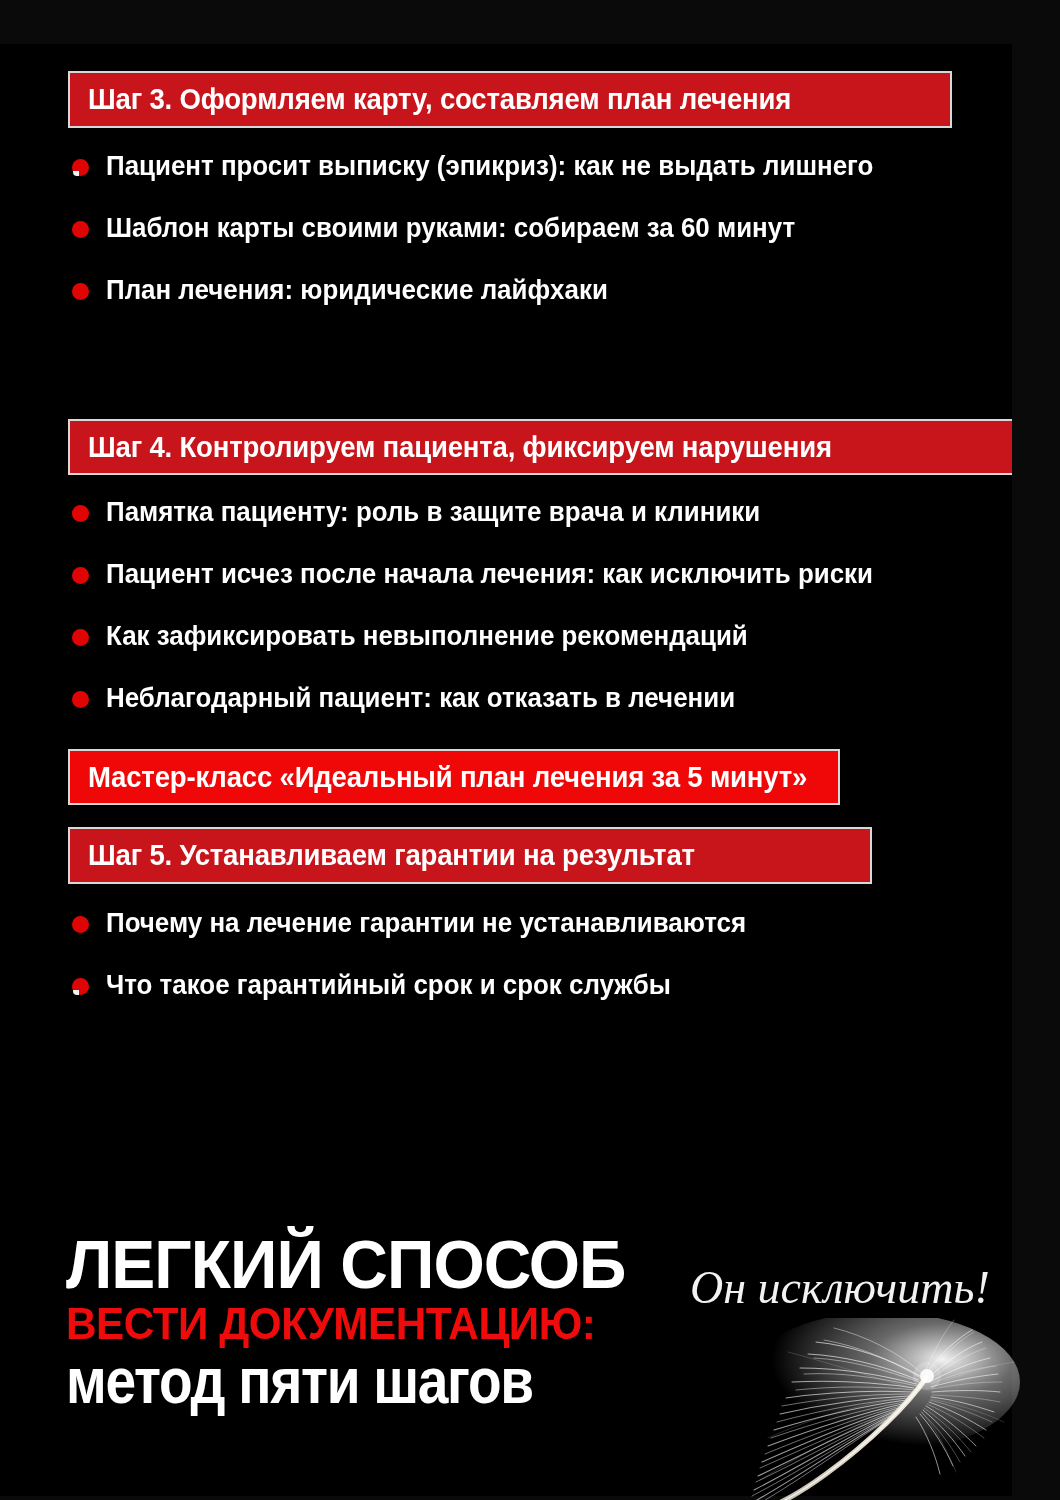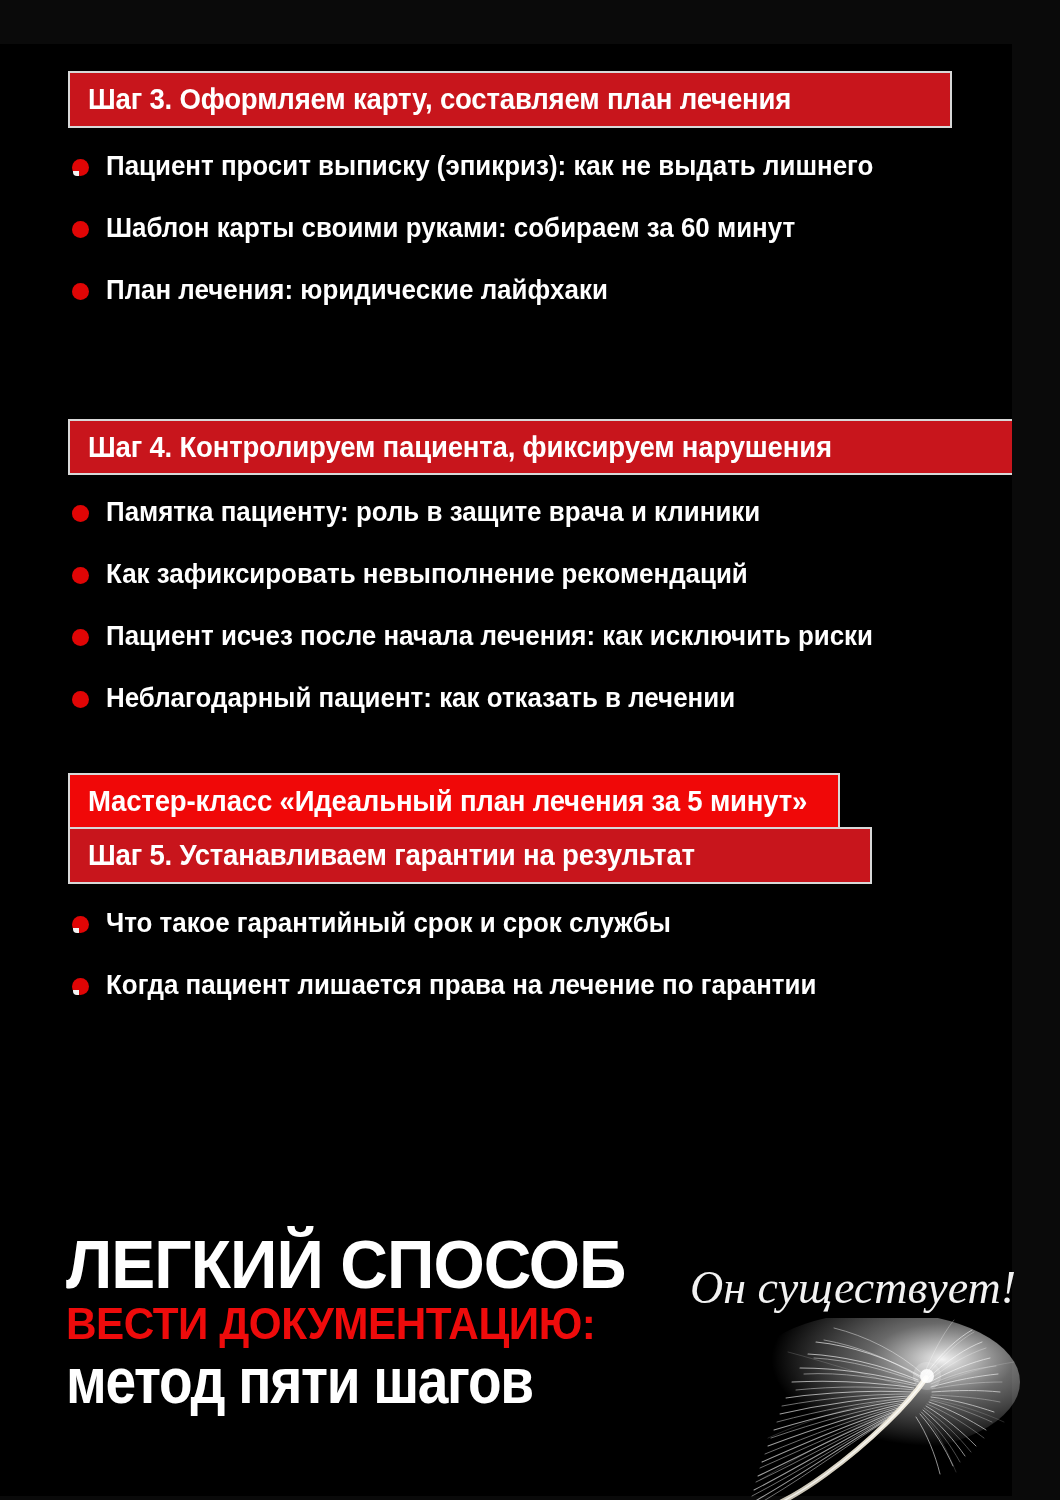--- a/index.html
+++ b/index.html
@@ -206,11 +206,11 @@
       </li>
       <li class="bullet-item">
         <span class="bullet-dot"></span>
+        <span class="bullet-text">Пациент исчез после начала лечения: как исключить риски</span>
+      </li>
+      <li class="bullet-item">
+        <span class="bullet-dot"></span>
         <span class="bullet-text">Как зафиксировать невыполнение рекомендаций</span>
-      </li>
-      <li class="bullet-item">
-        <span class="bullet-dot"></span>
-        <span class="bullet-text">Пациент исчез после начала лечения: как исключить риски</span>
       </li>
       <li class="bullet-item">
         <span class="bullet-dot"></span>

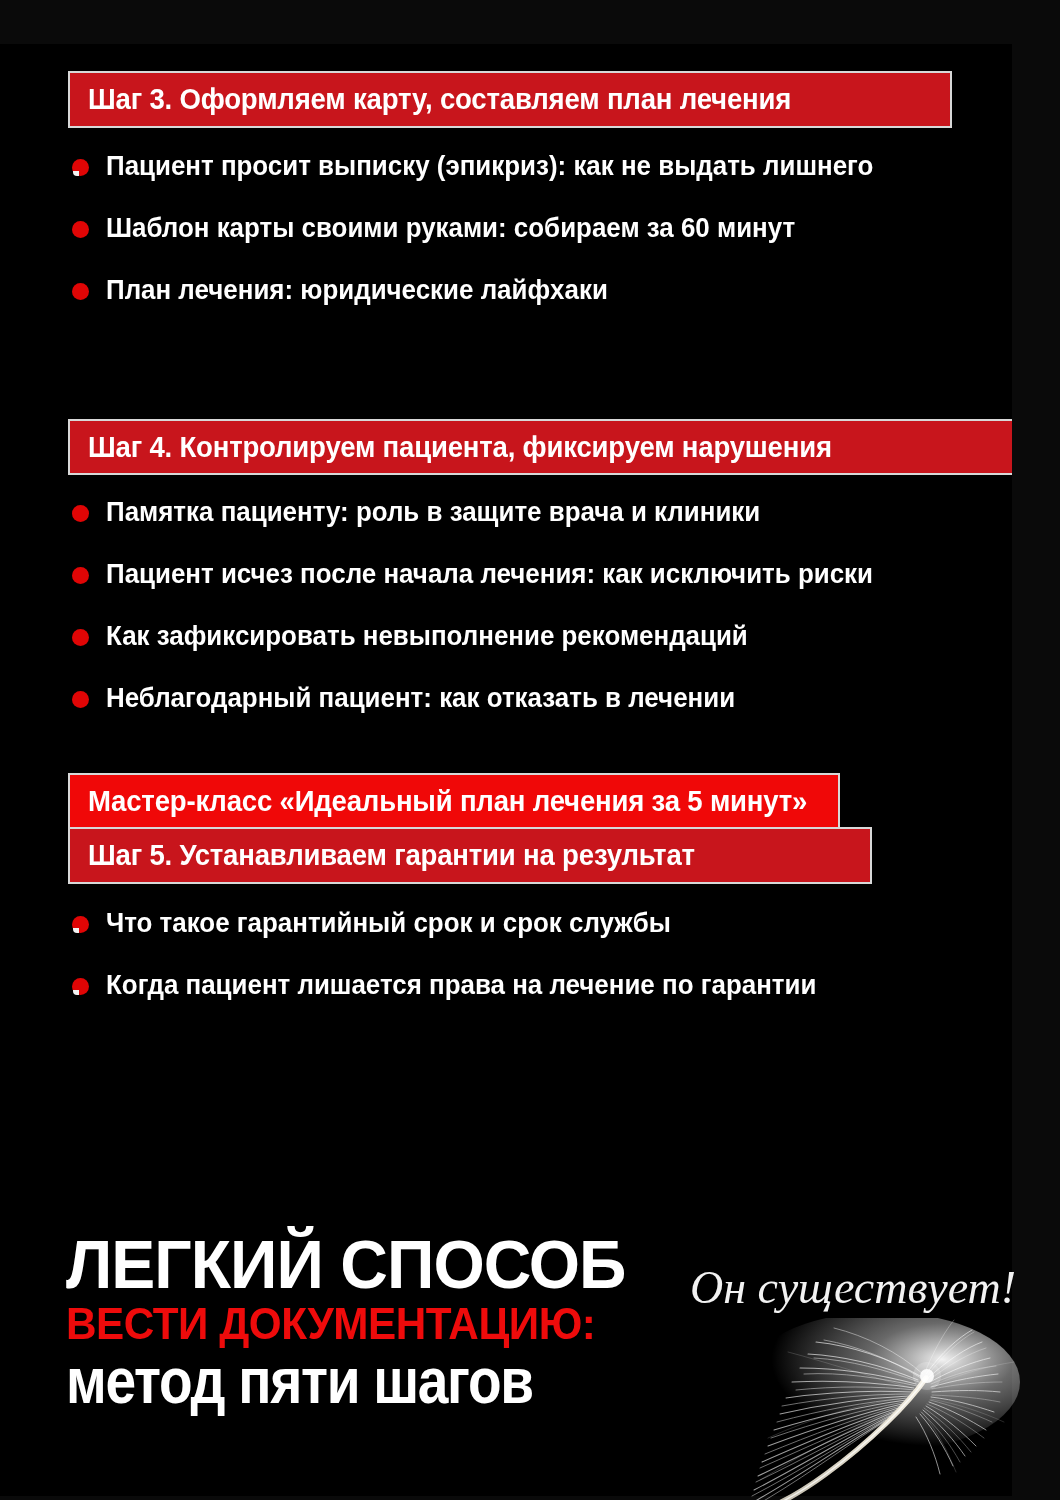--- a/index.html
+++ b/index.html
@@ -218,7 +218,7 @@
       </li>
     </ul>
 
-    <div class="banner banner-bright" style="left:68px; top:705px; width:772px; height:56px;margin-top:24px;">
+    <div class="banner banner-bright" style="left:68px; top:705px; width:772px; height:56px;">
       <span class="banner-label">Мастер-класс «Идеальный план лечения за 5 минут»</span>
     </div>
 

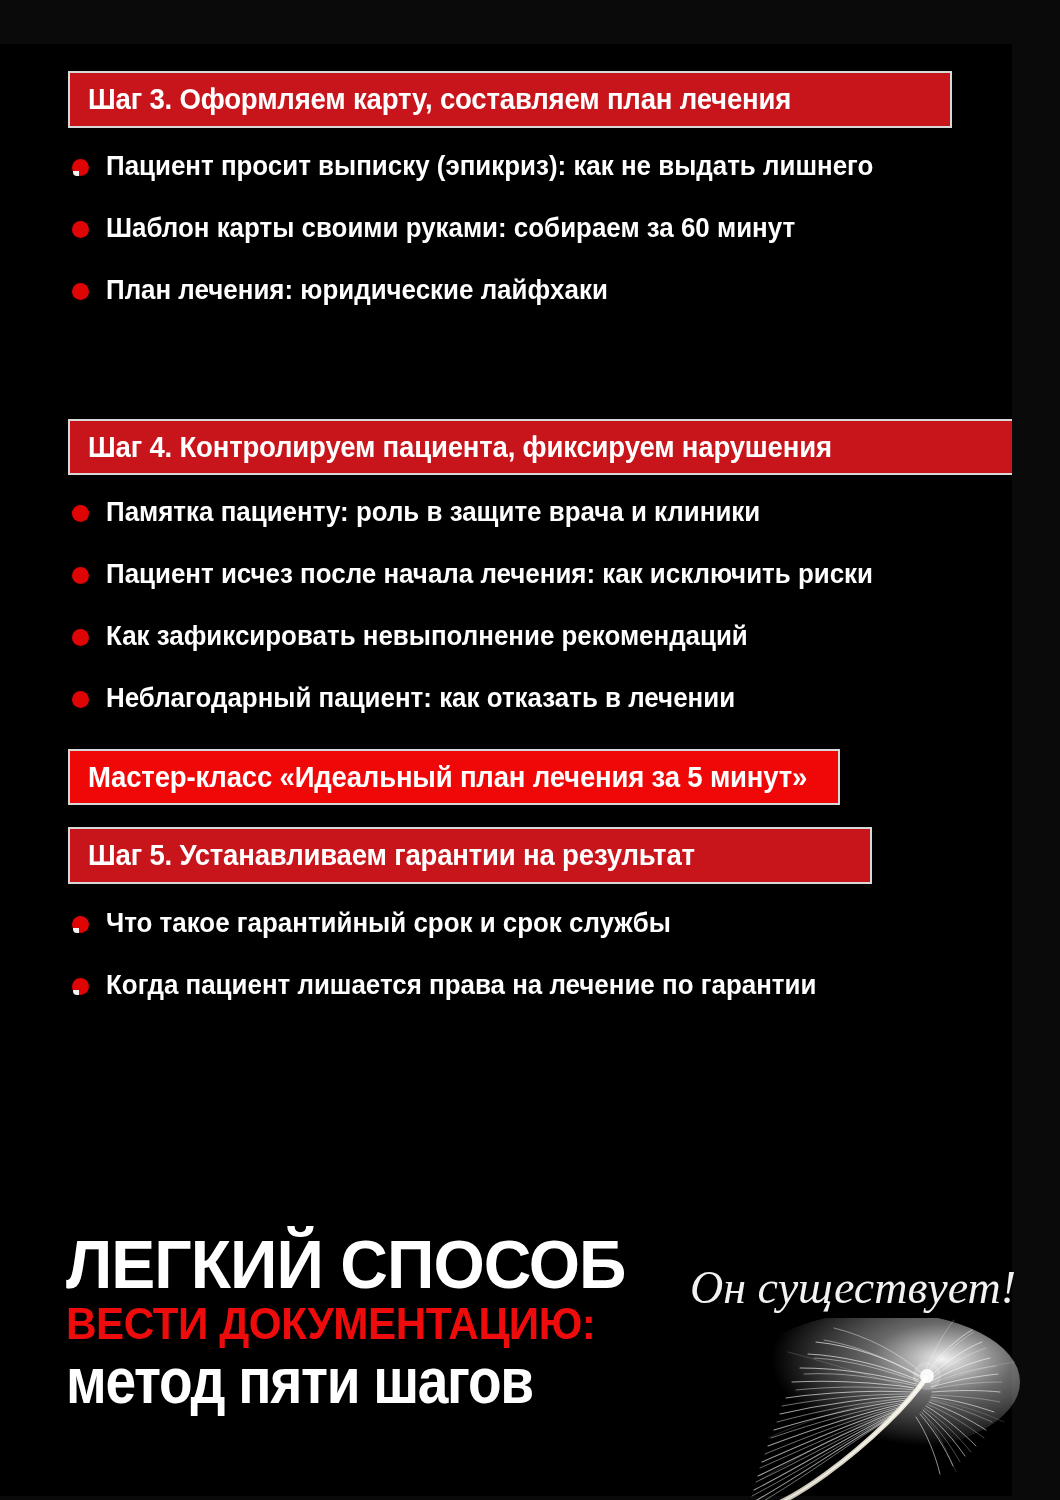--- a/index.html
+++ b/index.html
@@ -227,6 +227,10 @@
     </div>
 
     <ul class="bullet-list" style="top:849px;">
+      <li class="bullet-item">
+        <span class="bullet-dot"></span>
+        <span class="bullet-text">Почему на лечение гарантии не устанавливаются</span>
+      </li>
       <li class="bullet-item">
         <span class="bullet-dot notched"></span>
         <span class="bullet-text">Что такое гарантийный срок и срок службы</span>

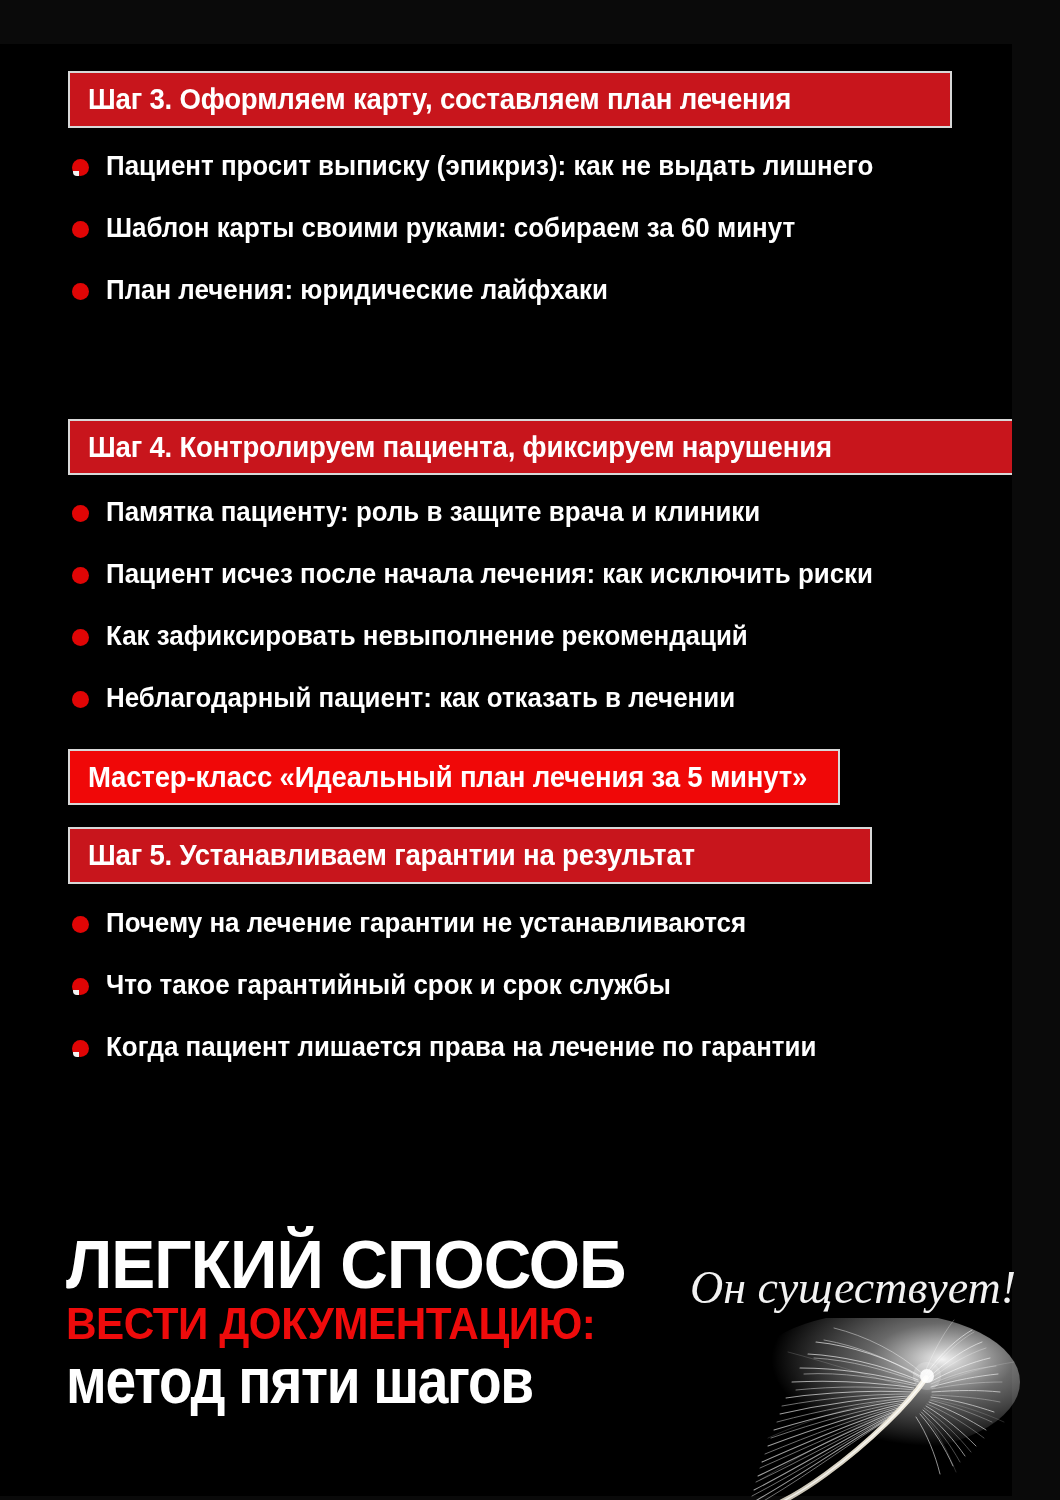--- a/index.html
+++ b/index.html
@@ -234,10 +234,6 @@
       <li class="bullet-item">
         <span class="bullet-dot notched"></span>
         <span class="bullet-text">Что такое гарантийный срок и срок службы</span>
-      </li>
-      <li class="bullet-item">
-        <span class="bullet-dot notched"></span>
-        <span class="bullet-text">Когда пациент лишается права на лечение по гарантии</span>
       </li>
     </ul>
   </div>

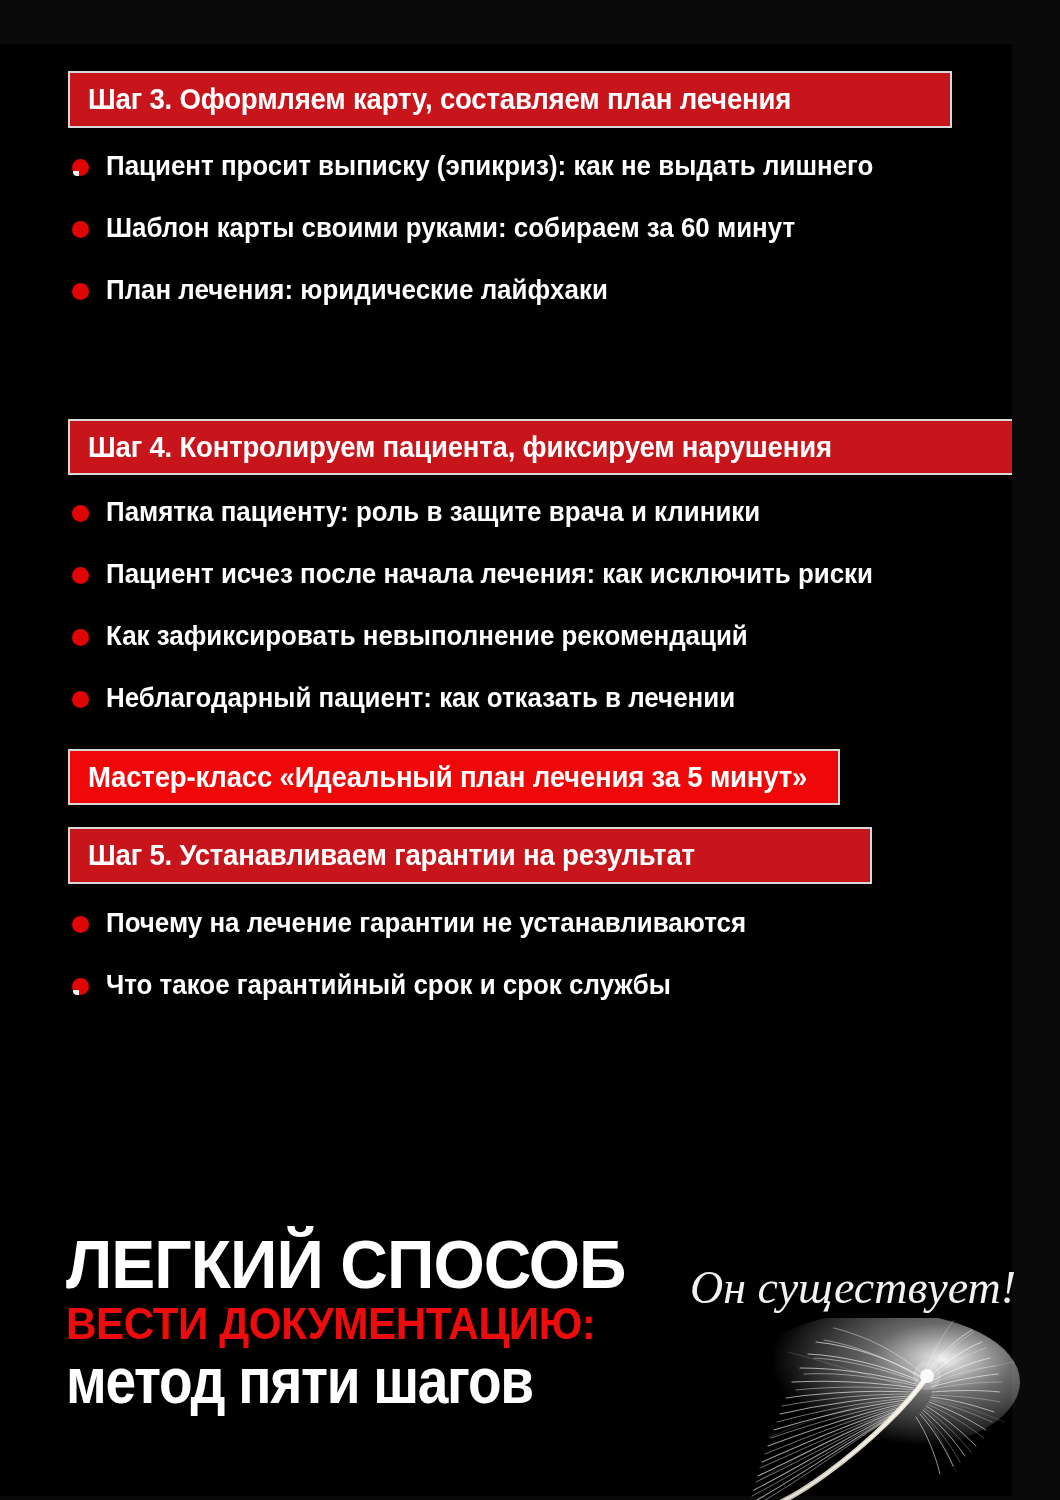--- a/index.html
+++ b/index.html
@@ -244,7 +244,7 @@
     <div class="title-line3">метод пяти шагов</div>
   </div>
 
-  <div class="tagline">Он существует!</div>
+  <div class="tagline">Он исключить!</div>
 
   <div class="feather-wrap">
     <svg width="420" height="200" viewBox="0 0 420 200">

